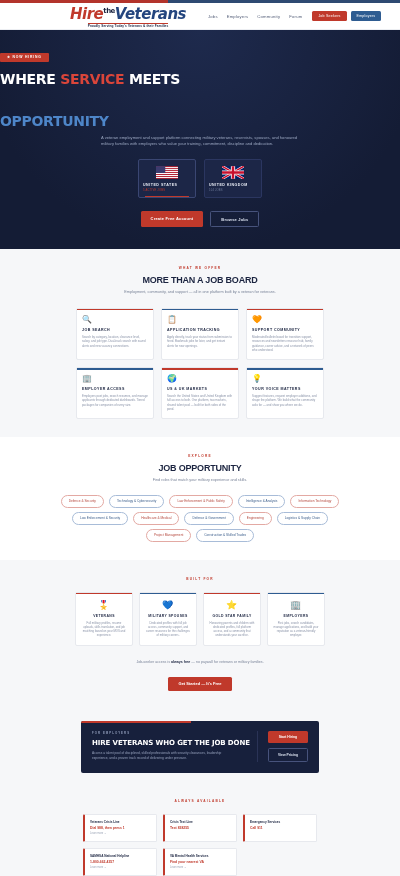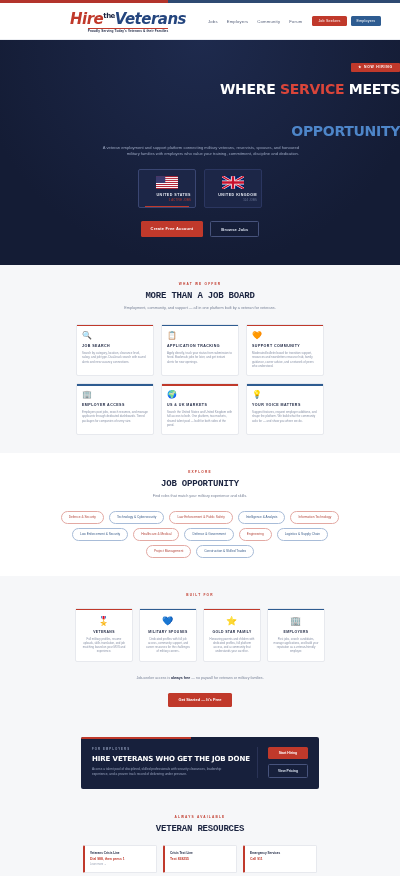--- a/index.html
+++ b/index.html
@@ -17,7 +17,7 @@
   .topstripe { height: 3px; width: 100%;
     background: linear-gradient(90deg,#b3342c 0%,#b3342c 42%,#2e4a72 42%,#2e4a72 100%); }
 
-  .navbar { height: 37px; background:#fff; display:flex; align-items:center;
+  .navbar { height: 27px; background:#fff; display:flex; align-items:center;
     padding: 0 8px; border-bottom: 1px solid #eceef2; }
   .brand { display:flex; flex-direction:column; align-items:center; margin-left: 62px; }
   .brand-line { font-family:"DejaVu Sans", sans-serif; font-weight:bold; font-size:15px;

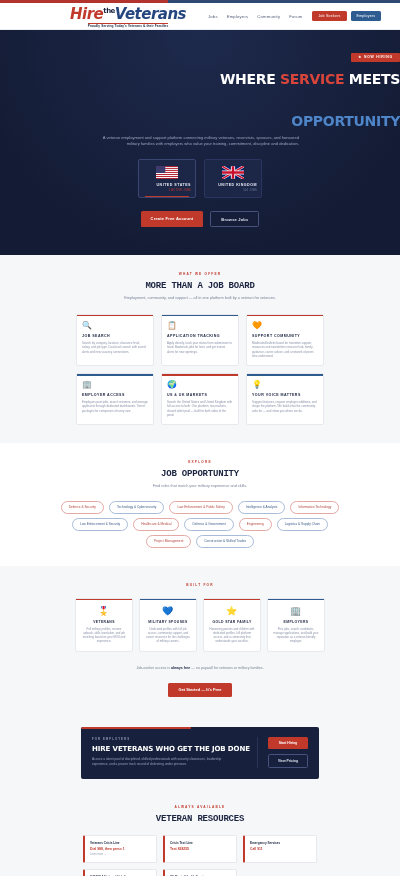--- a/index.html
+++ b/index.html
@@ -38,7 +38,7 @@
 
   
   .hero { background:#17203c; background-image: radial-gradient(circle at 50% 0%, #1e2a4d 0%, #141c35 75%);
-    padding: 14px 0 28px; text-align:right; position:relative; }
+    padding: 14px 0 22px; text-align:left; position:relative; }
   .eyebrow-pill { display:inline-block; background:#c0392b; color:#fff; font-size:3.4px;
     font-weight:bold; letter-spacing:0.8px; padding:2.5px 7px; border-radius:1px; margin-bottom:9px; }
   .hero-h1 { font-family:"DejaVu Sans", sans-serif; font-weight:bold; font-size:14px;

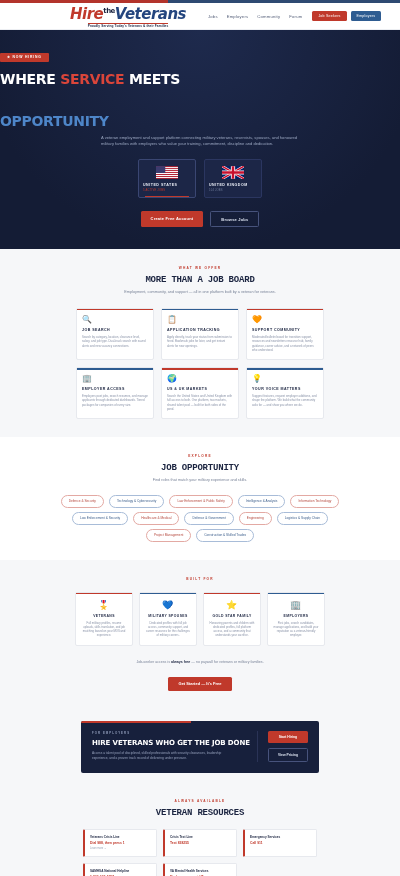--- a/index.html
+++ b/index.html
@@ -72,7 +72,7 @@
   .sec.white { background:#fff; }
   .sec-eyebrow { text-align:center; font-size:3.2px; font-weight:bold; color:#c0392b;
     letter-spacing:1.2px; margin-bottom:5px; }
-  .sec-title { text-align:center; font-family:Liberation Mono, monospace; font-weight:bold;
+  .sec-title { text-align:center; font-family:Liberation Sans, sans-serif; font-weight:bold;
     font-size:9px; letter-spacing:-0.2px; color:#1b2440; }
   .sec-sub { text-align:center; font-size:3.8px; line-height:5.6px; color:#7a8499;
     max-width:200px; margin: 5px auto 0; }

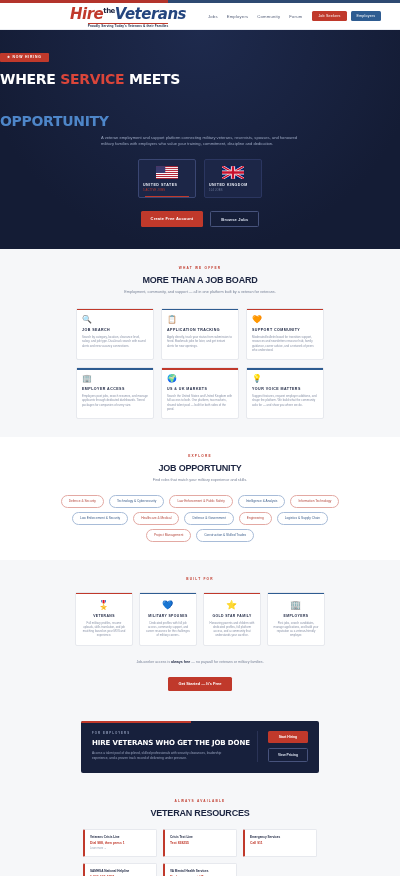--- a/index.html
+++ b/index.html
@@ -321,7 +321,6 @@
 
   <div class="sec light" style="padding-top:10px;">
     <div class="sec-eyebrow">ALWAYS AVAILABLE</div>
-    <div class="sec-title">VETERAN RESOURCES</div>
     <div class="res-grid">
       <div class="res-card">
         <div class="res-name">Veterans Crisis Line</div>

